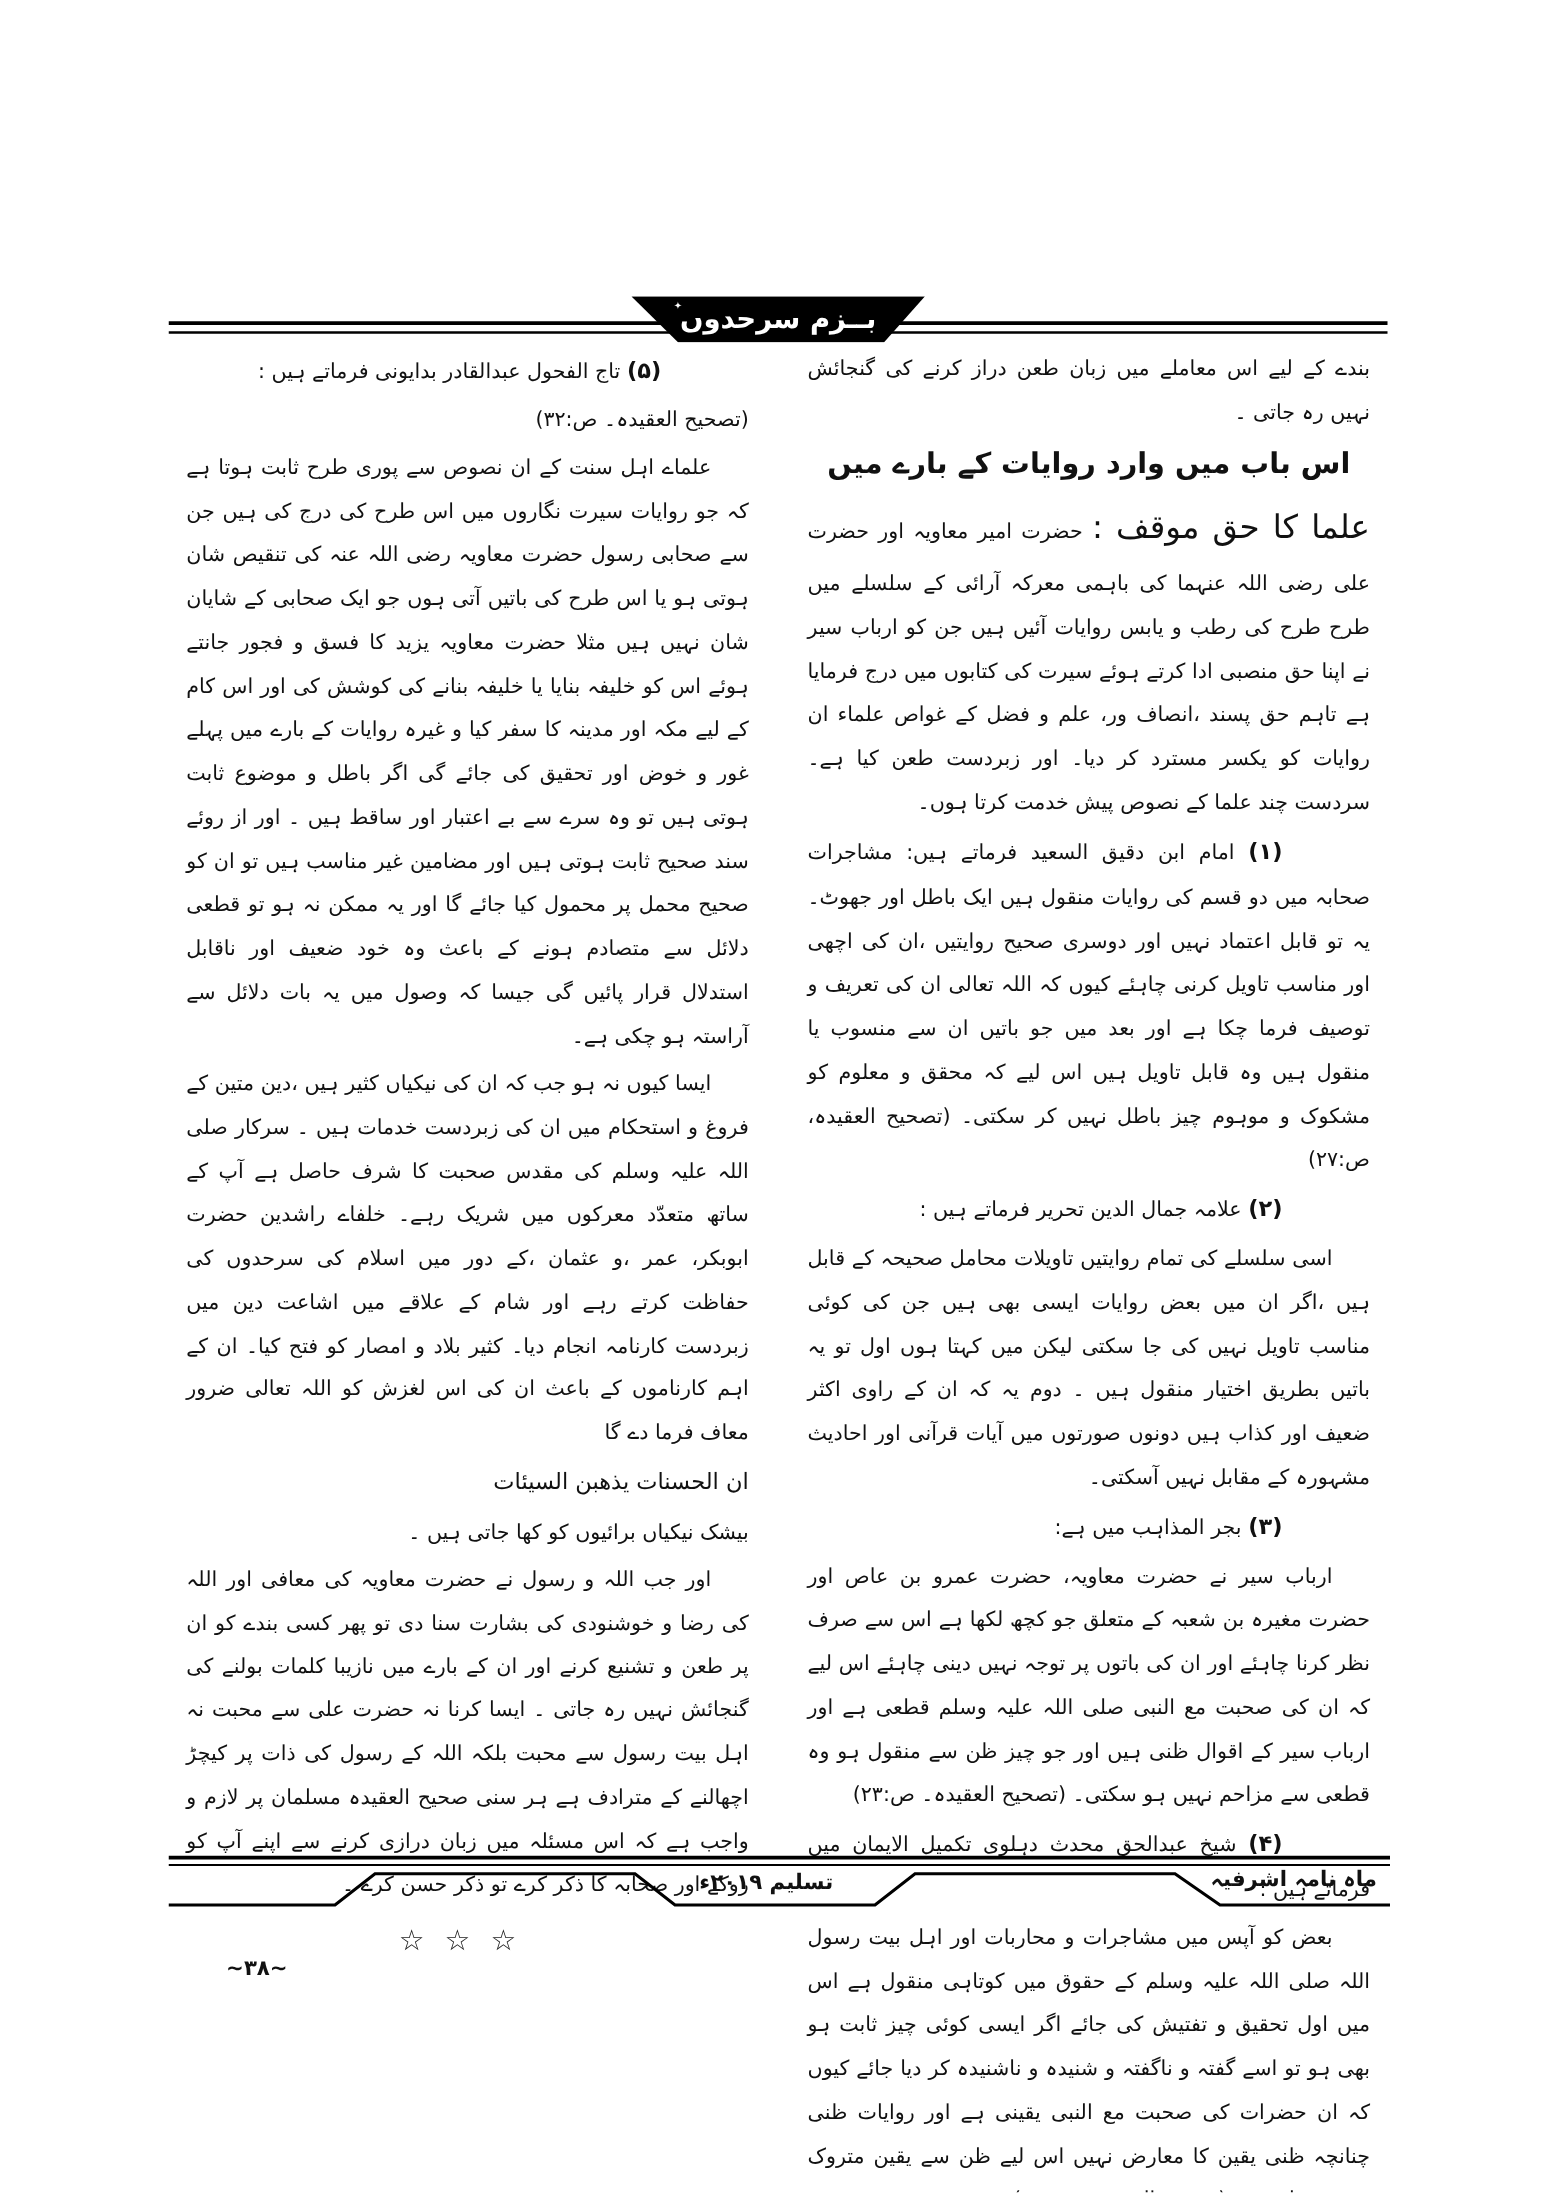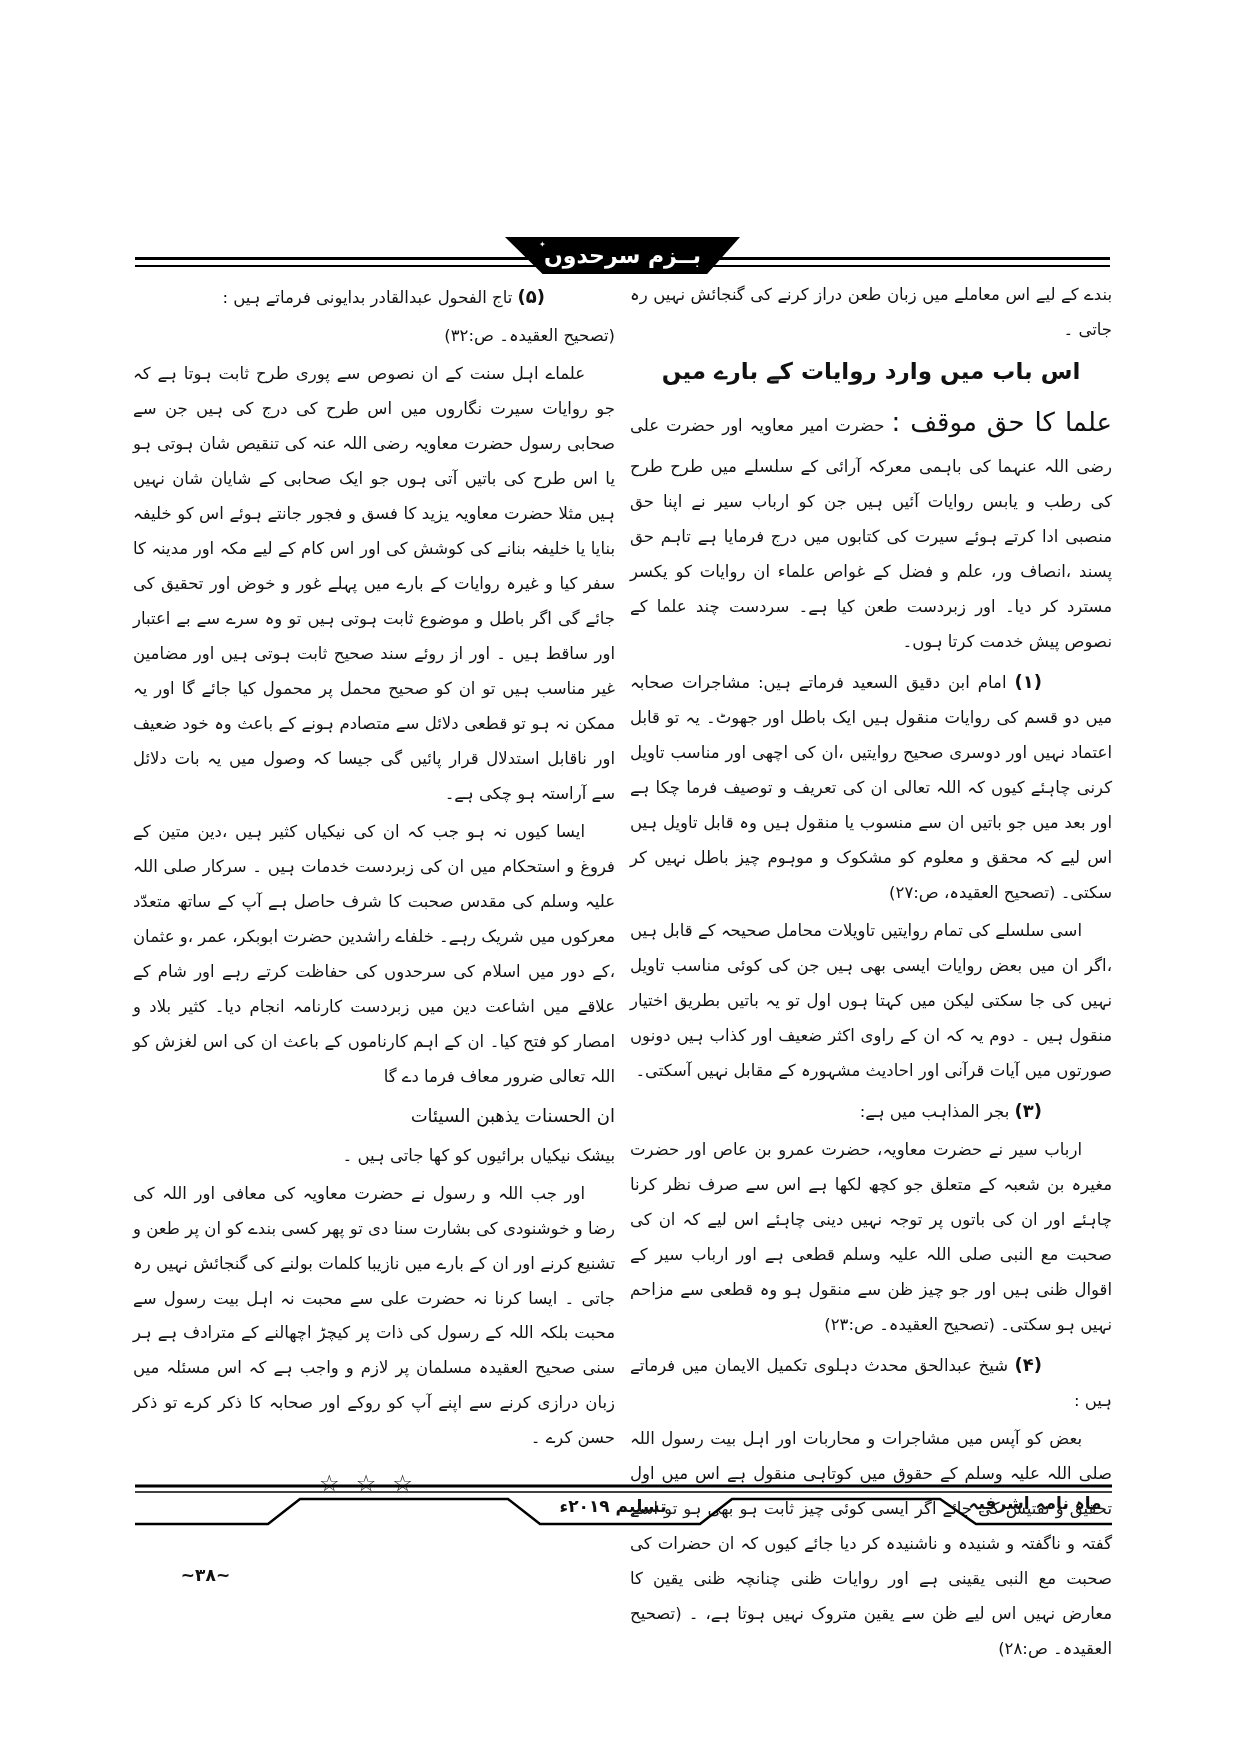--- a/index.html
+++ b/index.html
@@ -19,7 +19,7 @@
        font-size:16.5px;line-height:2.12;}
   .col-right{right:128px;}
   .col-left{left:133px;}
-  .col p{margin:0 0 3px;}
+  .col p{margin:0 16px 3px;}
   .col p:empty{display:none;}
   .indent{text-indent:30px;}
   .marker{font-weight:bold;font-size:18px;}

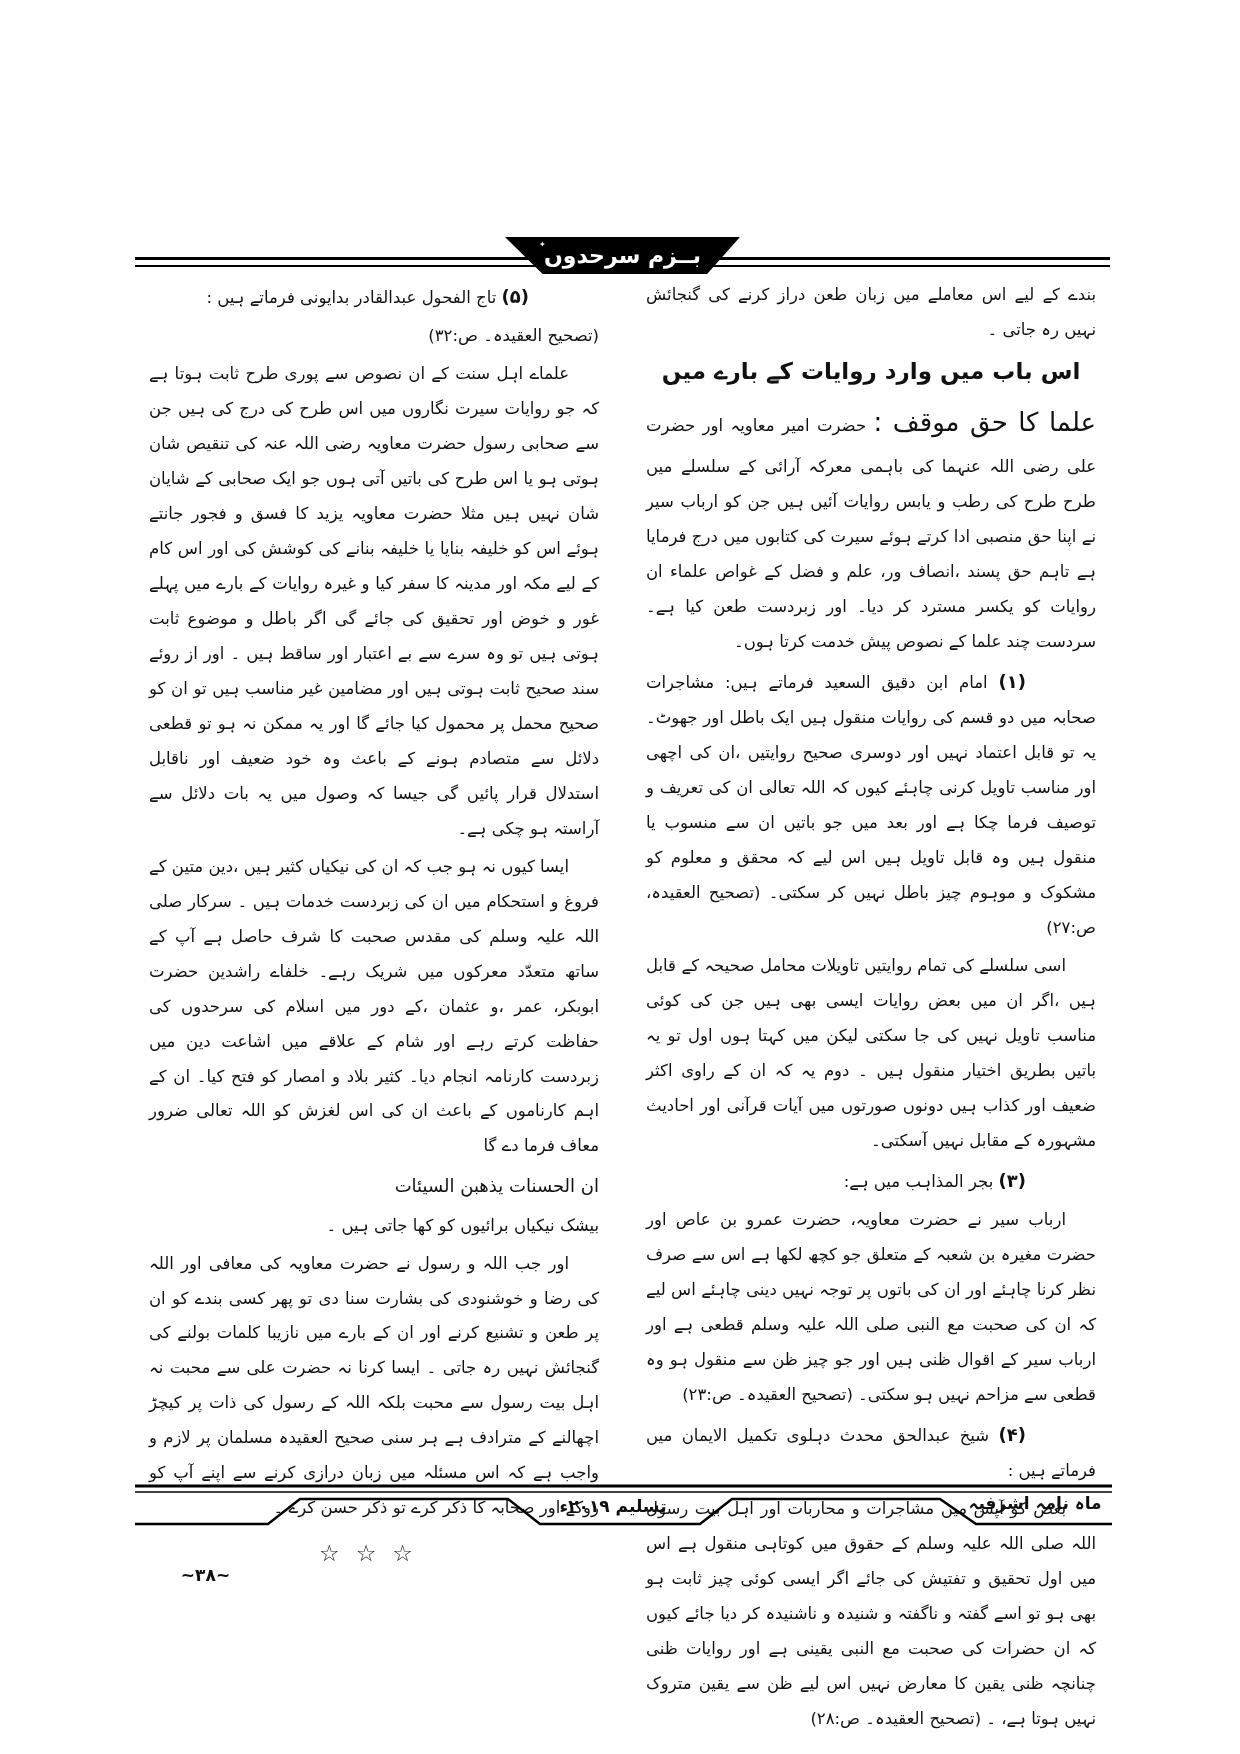--- a/index.html
+++ b/index.html
@@ -54,6 +54,7 @@
 
     <p class="marker-line"><b class="marker">(۱)</b> <span>امام ابن دقیق السعید فرماتے ہیں: مشاجرات صحابہ میں دو قسم کی روایات منقول ہیں ایک باطل اور جھوٹ۔ یہ تو قابل اعتماد نہیں اور دوسری صحیح روایتیں ،ان کی اچھی اور مناسب تاویل کرنی چاہئے کیوں کہ اللہ تعالی ان کی تعریف و توصیف فرما چکا ہے اور بعد میں جو باتیں ان سے منسوب یا منقول ہیں وہ قابل تاویل ہیں اس لیے کہ محقق و معلوم کو مشکوک و موہوم چیز باطل نہیں کر سکتی۔ (تصحیح العقیدہ، ص:۲۷)</span></p>
 
+    <p class="marker-line"><b class="marker">(۲)</b> <span>علامہ جمال الدین تحریر فرماتے ہیں :</span></p>
     <p class="indent">اسی سلسلے کی تمام روایتیں تاویلات محامل صحیحہ کے قابل ہیں ،اگر ان میں بعض روایات ایسی بھی ہیں جن کی کوئی مناسب تاویل نہیں کی جا سکتی لیکن میں کہتا ہوں اول تو یہ باتیں بطریق اختیار منقول ہیں ۔ دوم یہ کہ ان کے راوی اکثر ضعیف اور کذاب ہیں دونوں صورتوں میں آیات قرآنی اور احادیث مشہورہ کے مقابل نہیں آسکتی۔</p>
 
     <p class="marker-line"><b class="marker">(۳)</b> <span>بجر المذاہب میں ہے:</span></p>

